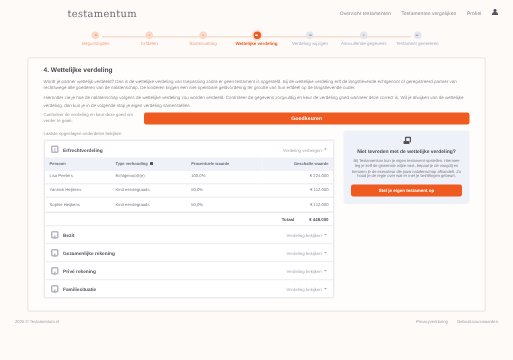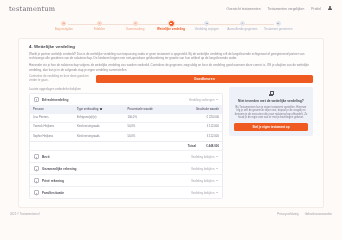--- a/index.html
+++ b/index.html
@@ -19,6 +19,7 @@
     display: flex; align-items: center;
     padding: 0 10px 0 9px;
     flex: 0 0 auto;
+    margin-left: 36px;
   }
   .logo {
     font-family: "DejaVu Serif", serif;

